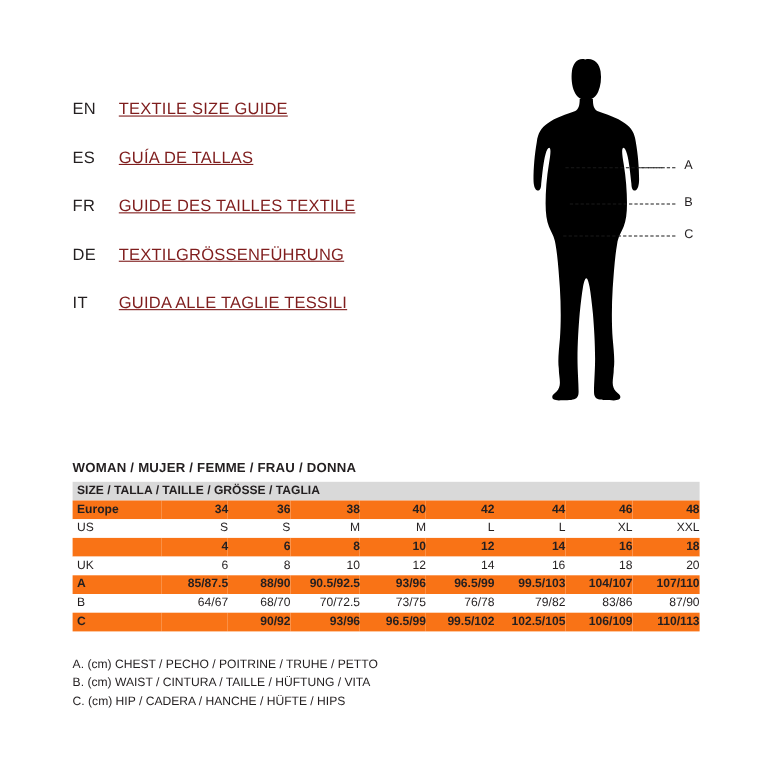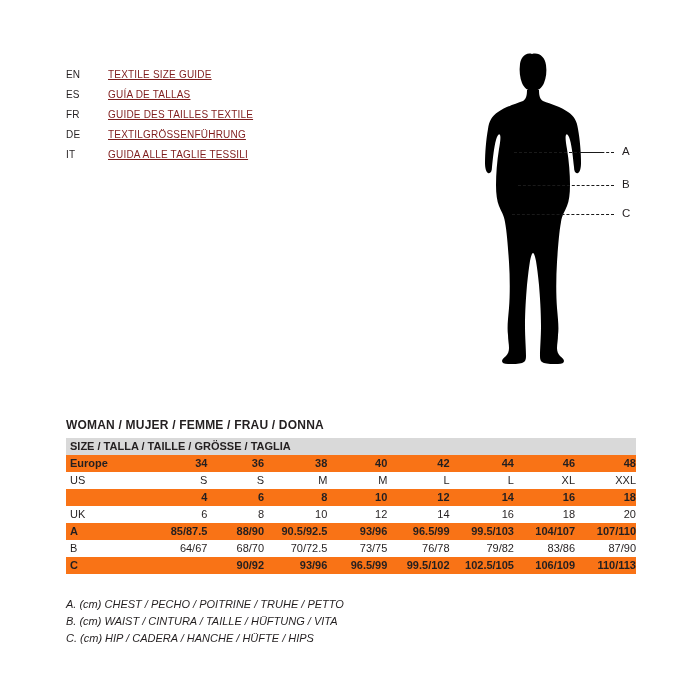--- a/index.html
+++ b/index.html
@@ -30,10 +30,11 @@
   }
   .lang-row {
     display: flex;
-    align-items: center;
+    align-items: flex-end;
     height: 20px;
-    font-size: 10px;
+    font-size: 15px;
     letter-spacing: 0.2px;
+    margin-top: 24px;
   }
   .lang-code {
     width: 42px;

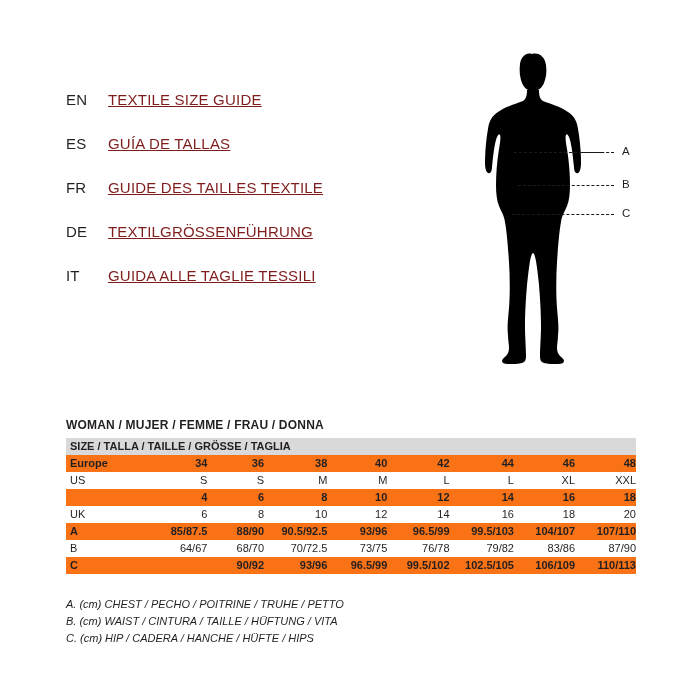--- a/index.html
+++ b/index.html
@@ -119,7 +119,6 @@
   }
   .legend div {
     height: 17px;
-    font-style: italic;
   }
 </style>
 </head>

